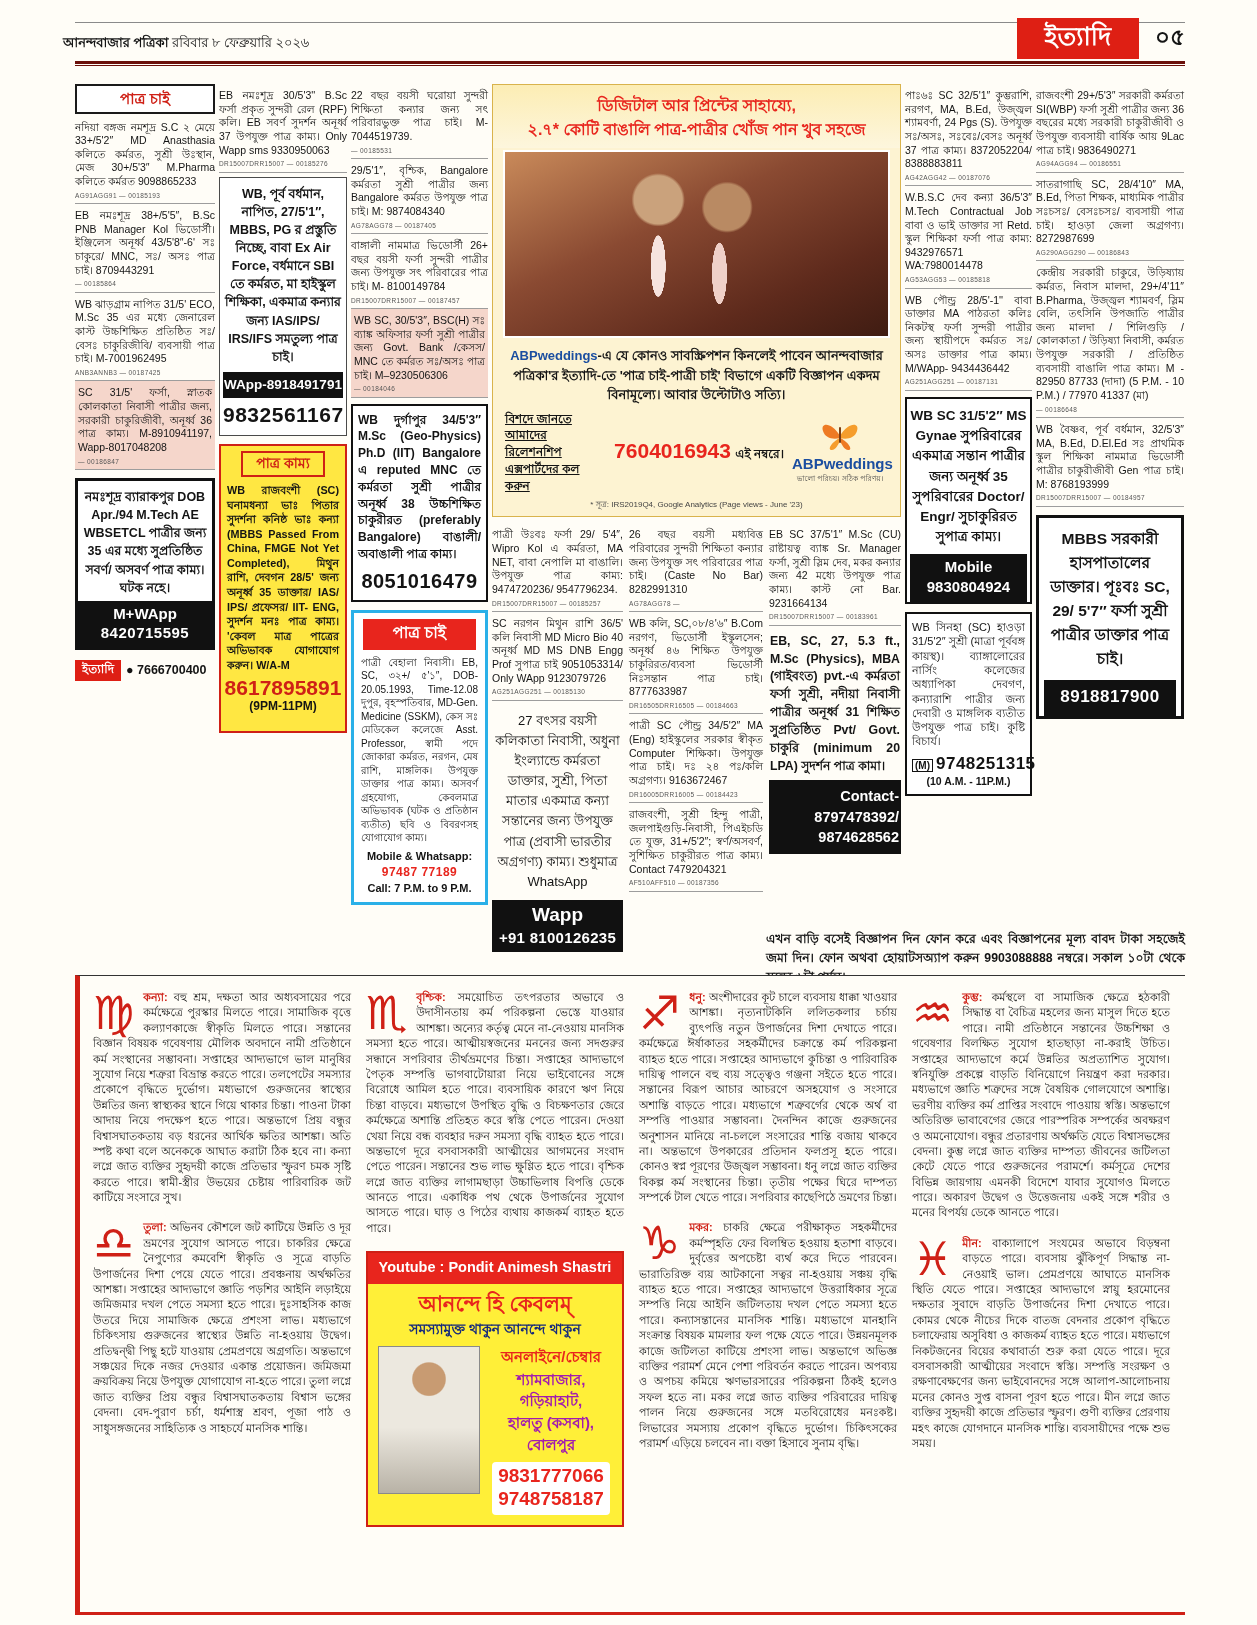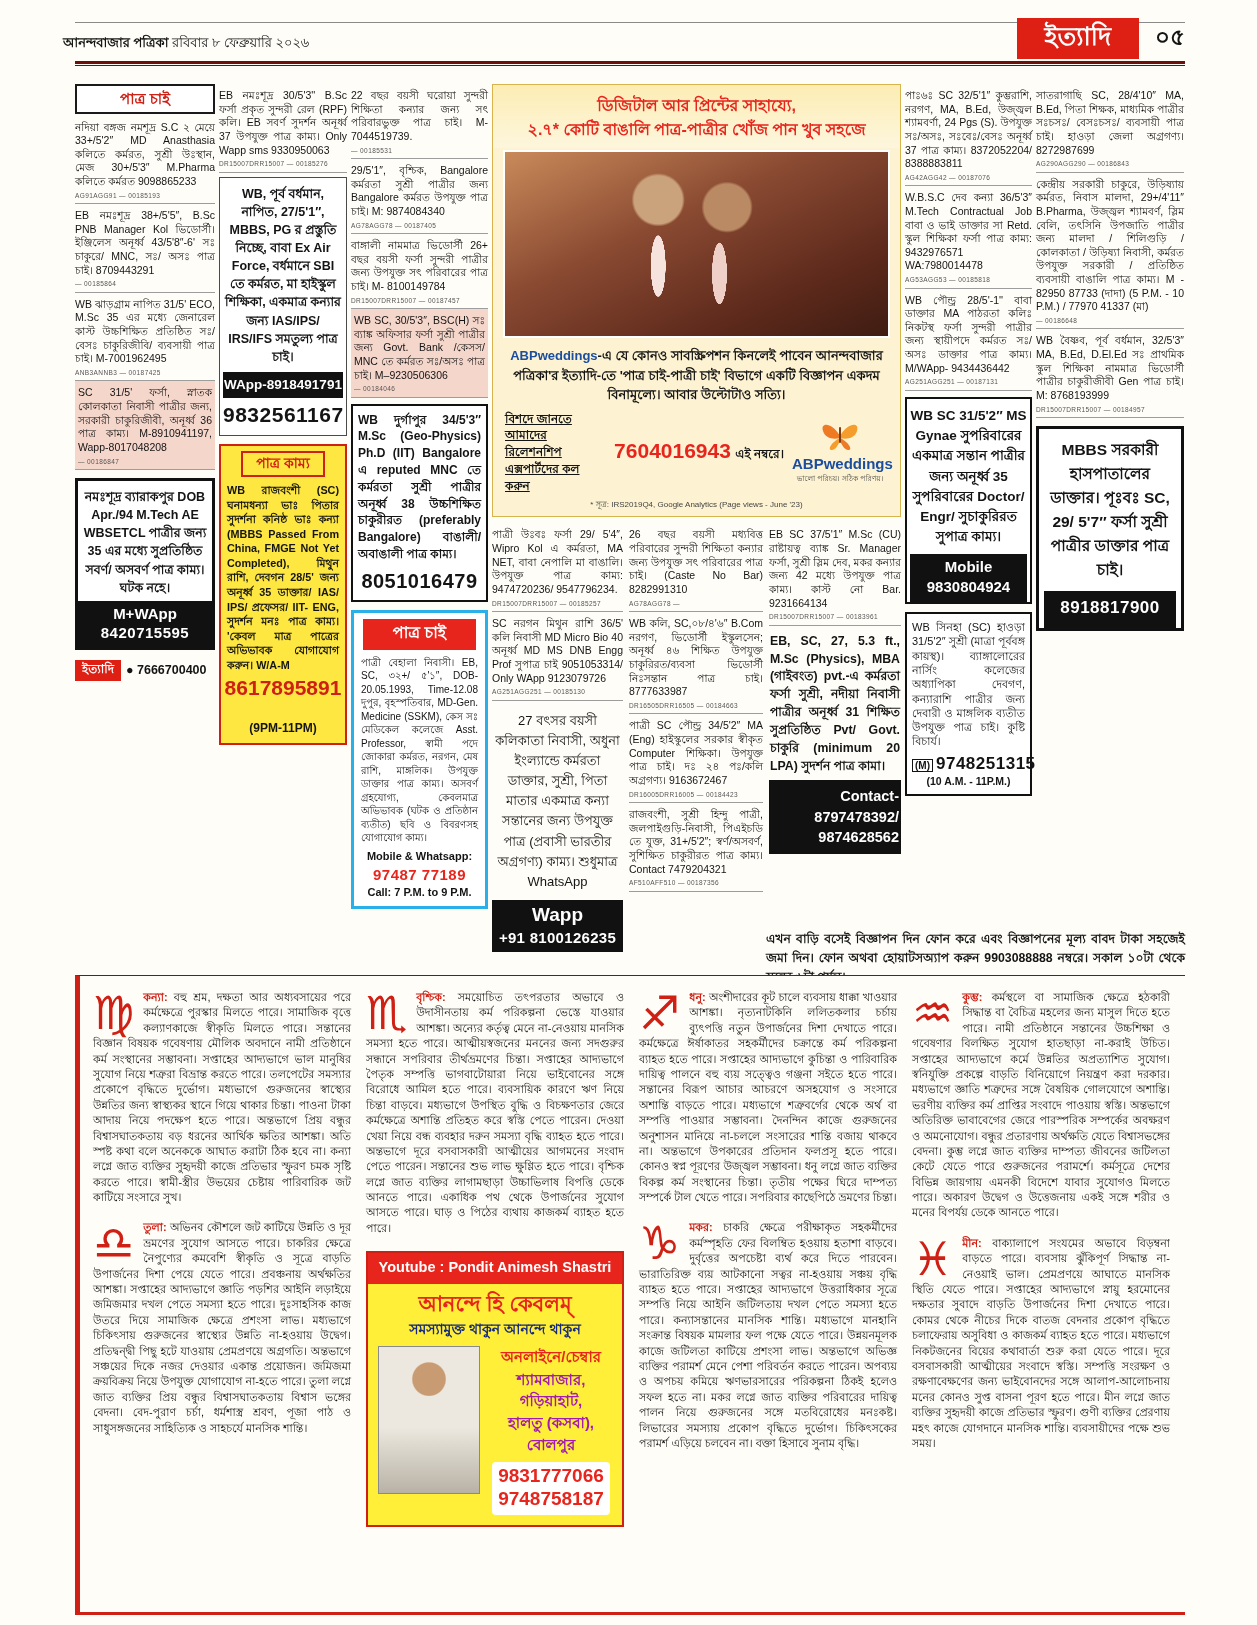--- a/index.html
+++ b/index.html
@@ -363,6 +363,10 @@
   <div class="ncol" style="left:1036px;width:148px;">
     <div>
 
+        <div class="ad">
+          <span>রাজবংশী 29+/5'3″ সরকারী কর্মরতা SI(WBP) ফর্সা সুশ্রী পাত্রীর জন্য 36 বছরের মধ্যে সরকারী চাকুরীজীবী ও উপযুক্ত ব্যবসায়ী বার্ষিক আয় 9Lac পাত্র চাই। 9836490271</span>
+          <span class="ad-ref">AG94AGG94 — 00186551</span>
+        </div>
 
         <div class="ad">
           <span>সাতরাগাছি SC, 28/4'10″ MA, B.Ed, পিতা শিক্ষক, মাধ্যমিক পাত্রীর সঃচসঃ/ বেসঃচসঃ/ ব্যবসায়ী পাত্র চাই। হাওড়া জেলা অগ্রগণ্য। 8272987699</span>

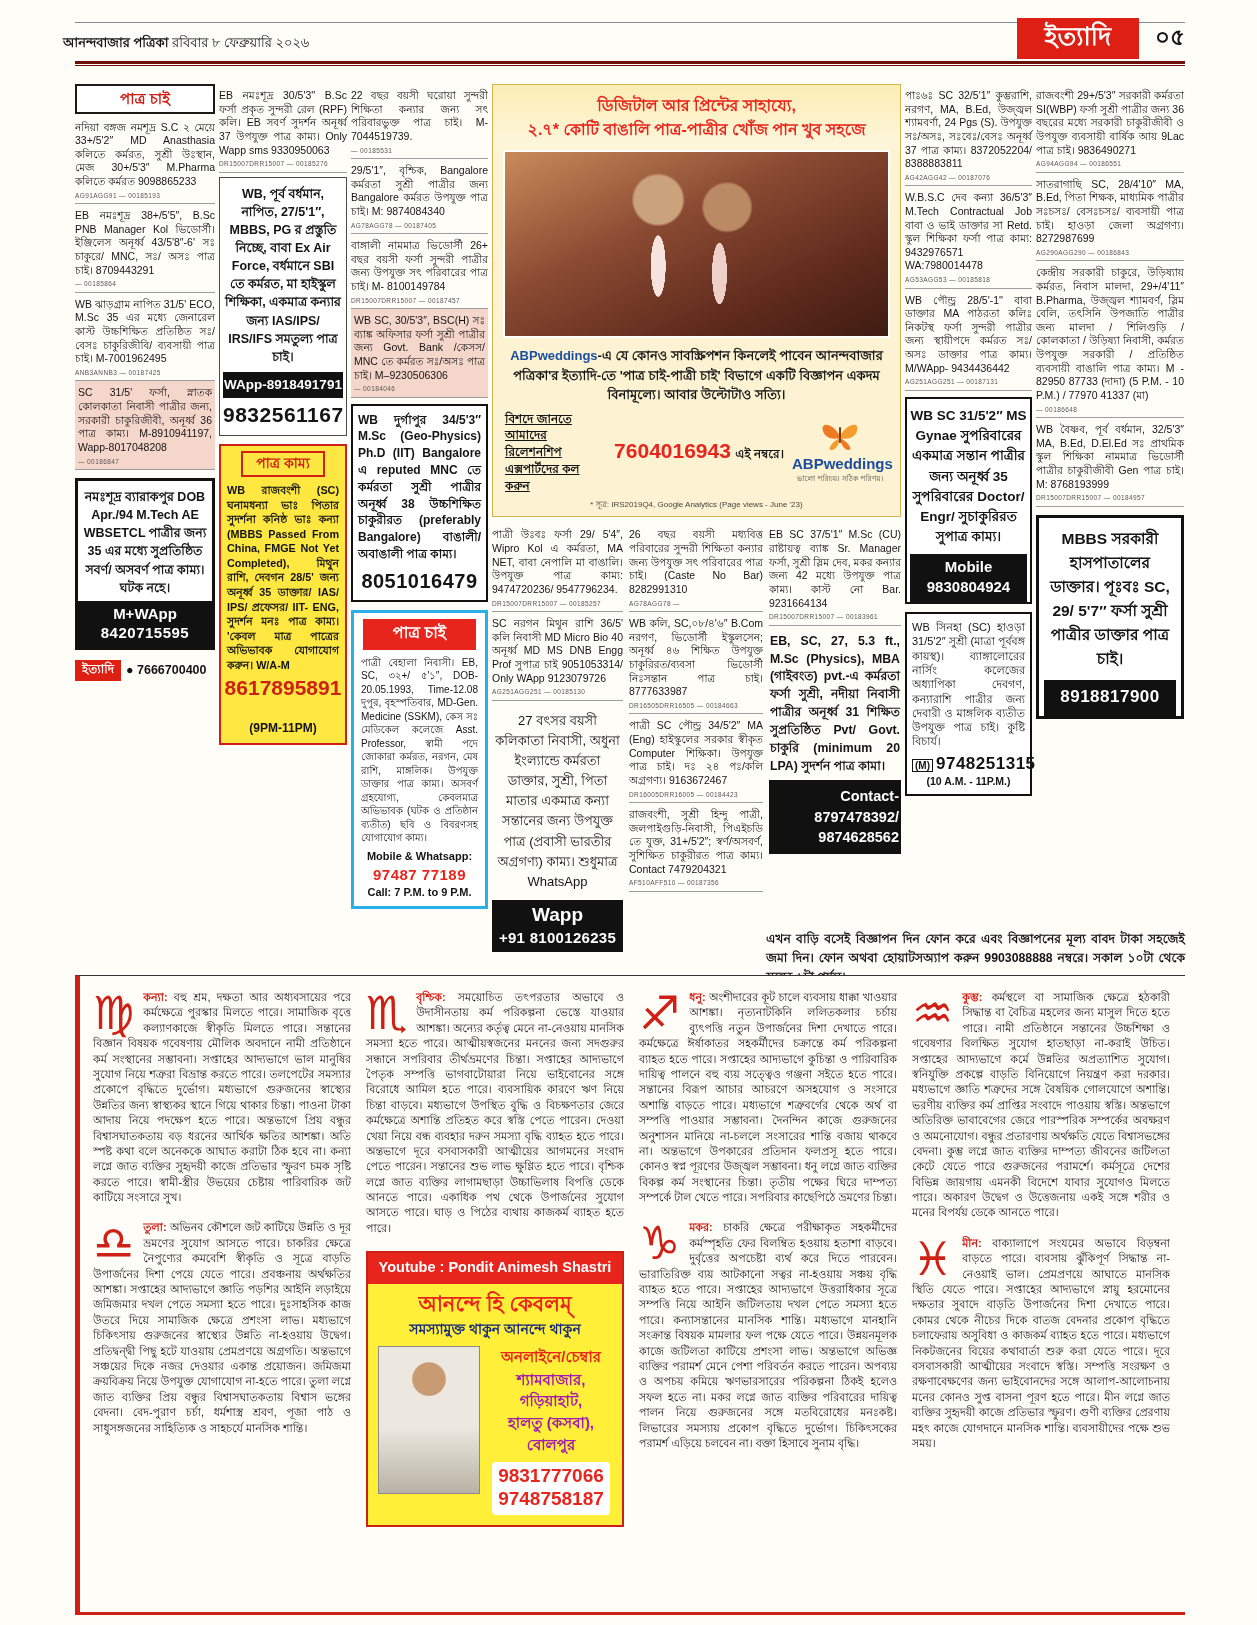--- a/index.html
+++ b/index.html
@@ -42,7 +42,7 @@
   .yb-header { color:#cf2016; font-weight:bold; text-align:center; font-size:14px; border:2px solid #cf2016; margin:5px 20px 3px; padding:1px 0 3px; }
   .yb-body { font-weight:bold; font-size:10.8px; padding:3px 6px 4px; text-align:justify; line-height:1.35; }
   .yb-phone { color:#cf2016; font-size:21px; font-weight:bold; text-align:center; line-height:1.1; }
-  .yb-hours { font-weight:bold; text-align:center; font-size:12px; padding:0 0 6px;margin-top:22px; }
+  .yb-hours { font-weight:bold; text-align:center; font-size:12px; padding:0 0 16px; }
 
   .durg-box { border:2px solid #111; font-weight:bold; font-size:12px; text-align:justify; padding:6px 5px 5px; margin-top:6px; line-height:1.4; background:#fff; }
   .durg-phone { font-size:20px; text-align:center; padding-top:4px; letter-spacing:.5px; }

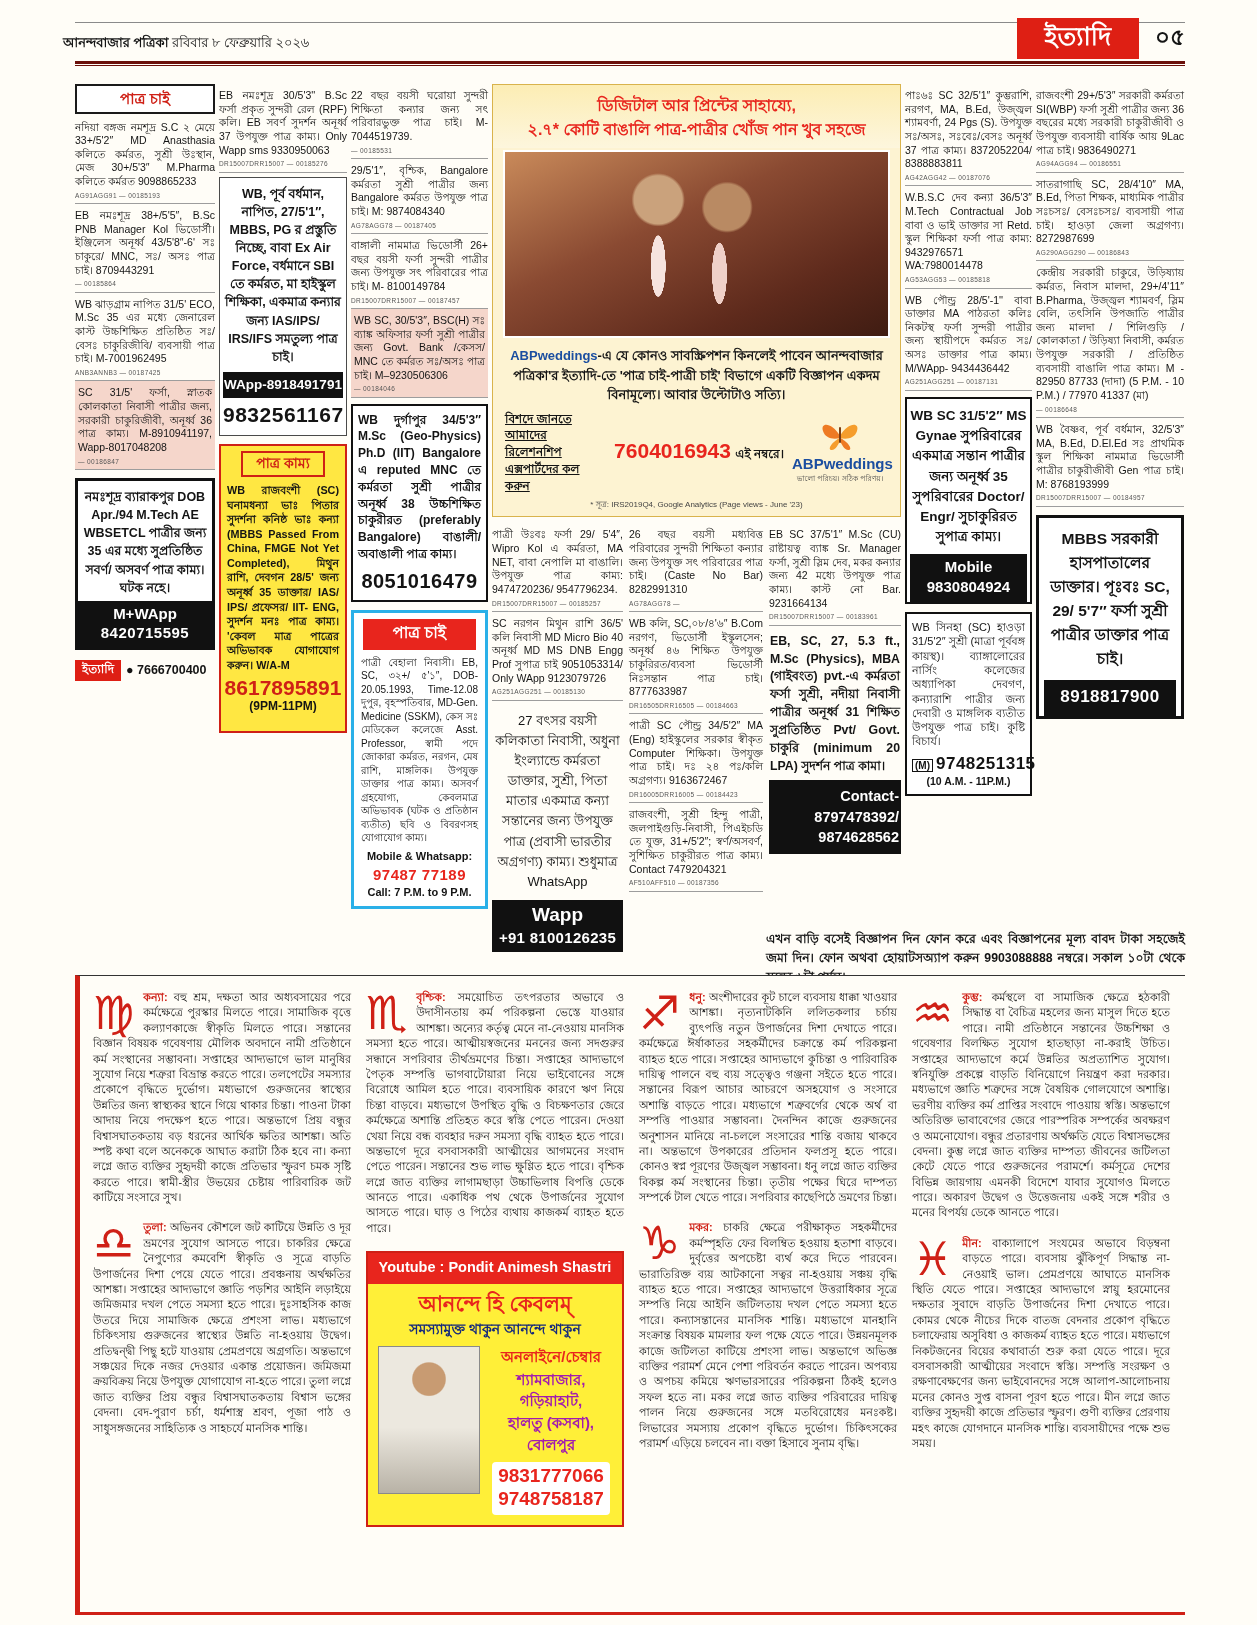--- a/index.html
+++ b/index.html
@@ -51,7 +51,7 @@
   .blue-header { background:#e8251d; color:#fff; font-weight:bold; font-size:16px; text-align:center; margin:6px 9px 4px; padding:4px 0 6px; }
   .blue-body { font-size:10px; padding:2px 7px 4px; text-align:justify; line-height:1.35; }
   .blue-foot { text-align:center; font-weight:bold; font-size:11px; padding-bottom:6px; line-height:1.4; }
-  .blue-phone { color:#e8251d; font-size:15px; letter-spacing:.5px; }
+  .blue-phone { color:#e8251d; font-size:12px; letter-spacing:.5px; }
 
   .big27 { font-size:13px; text-align:center; padding:10px 2px 8px; line-height:1.55; }
   .big27-bar { background:#111; color:#fff; text-align:center; font-weight:bold; padding:3px 0 5px; }

